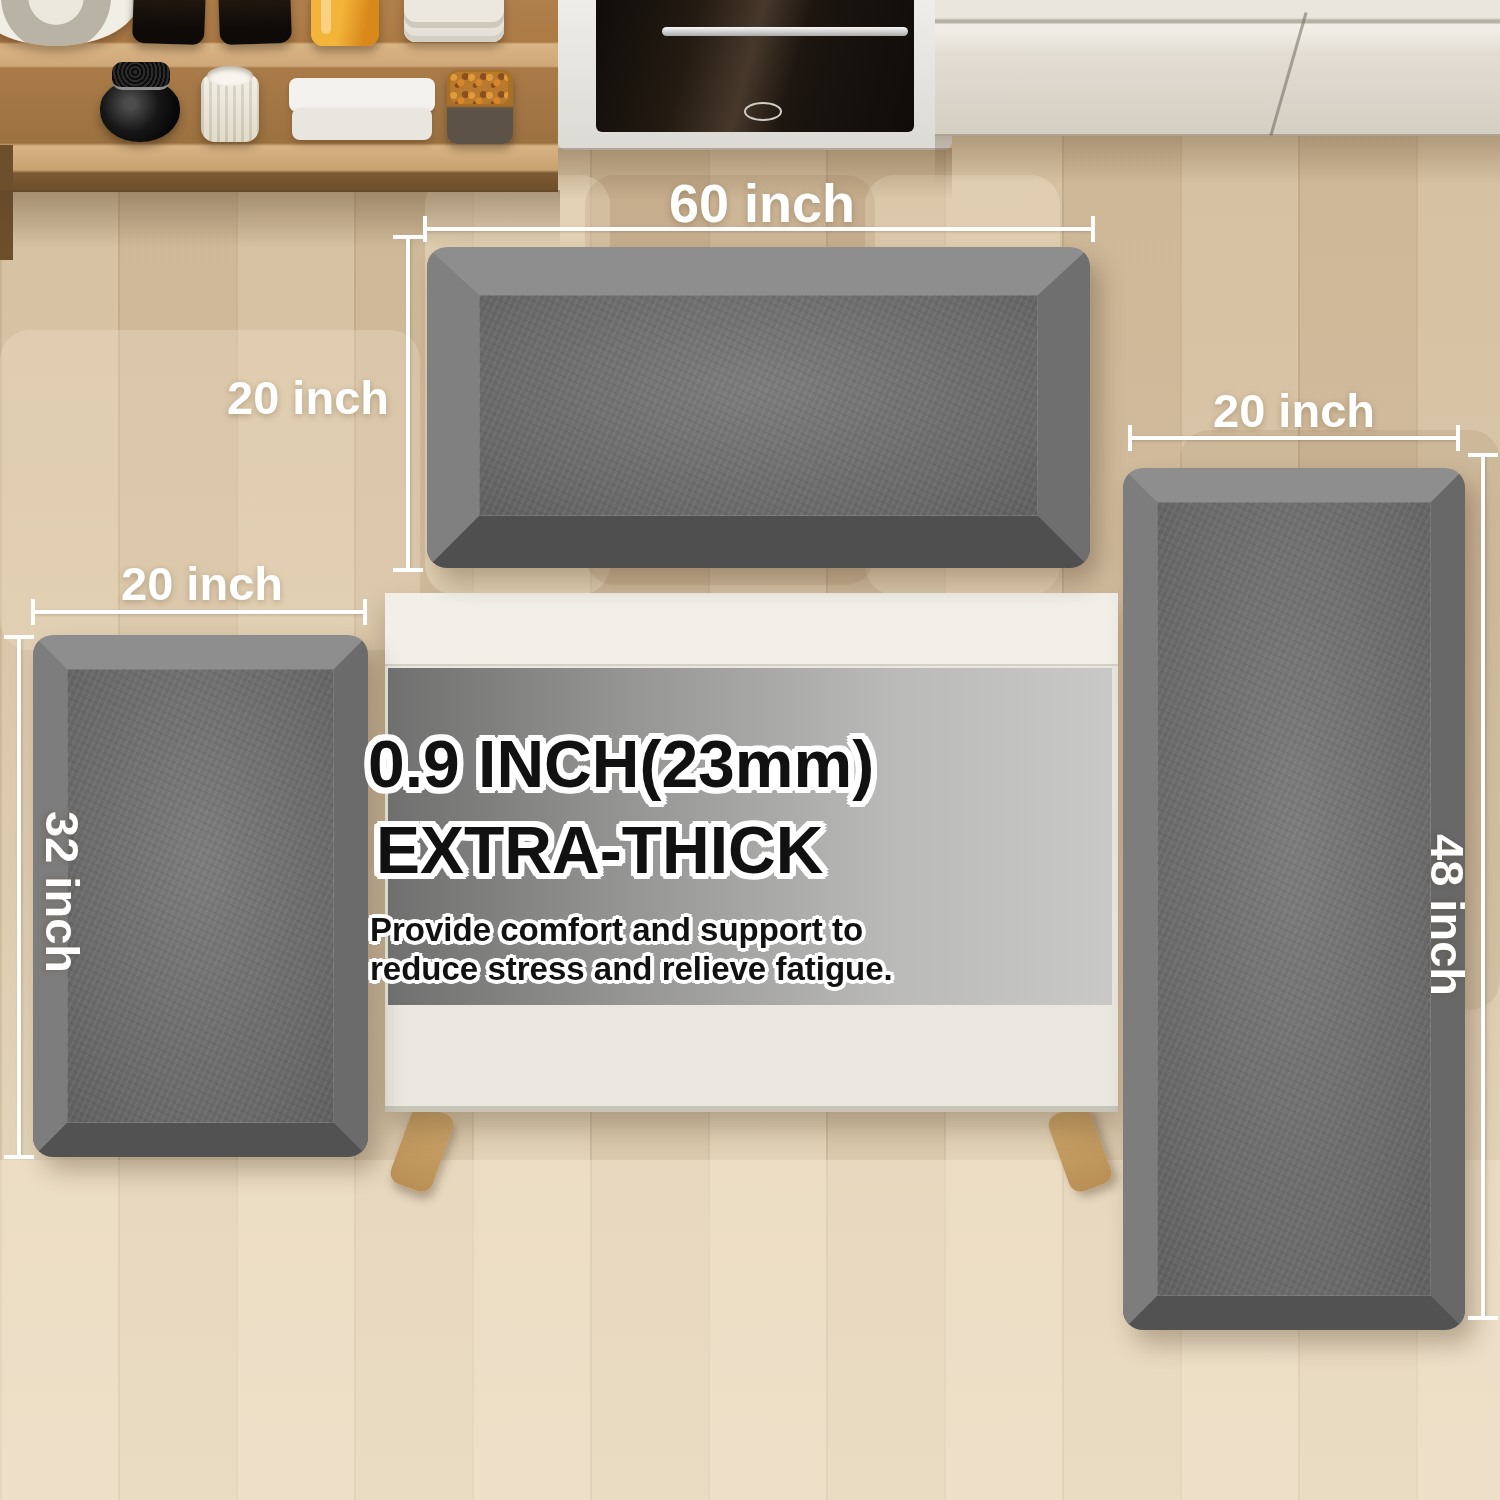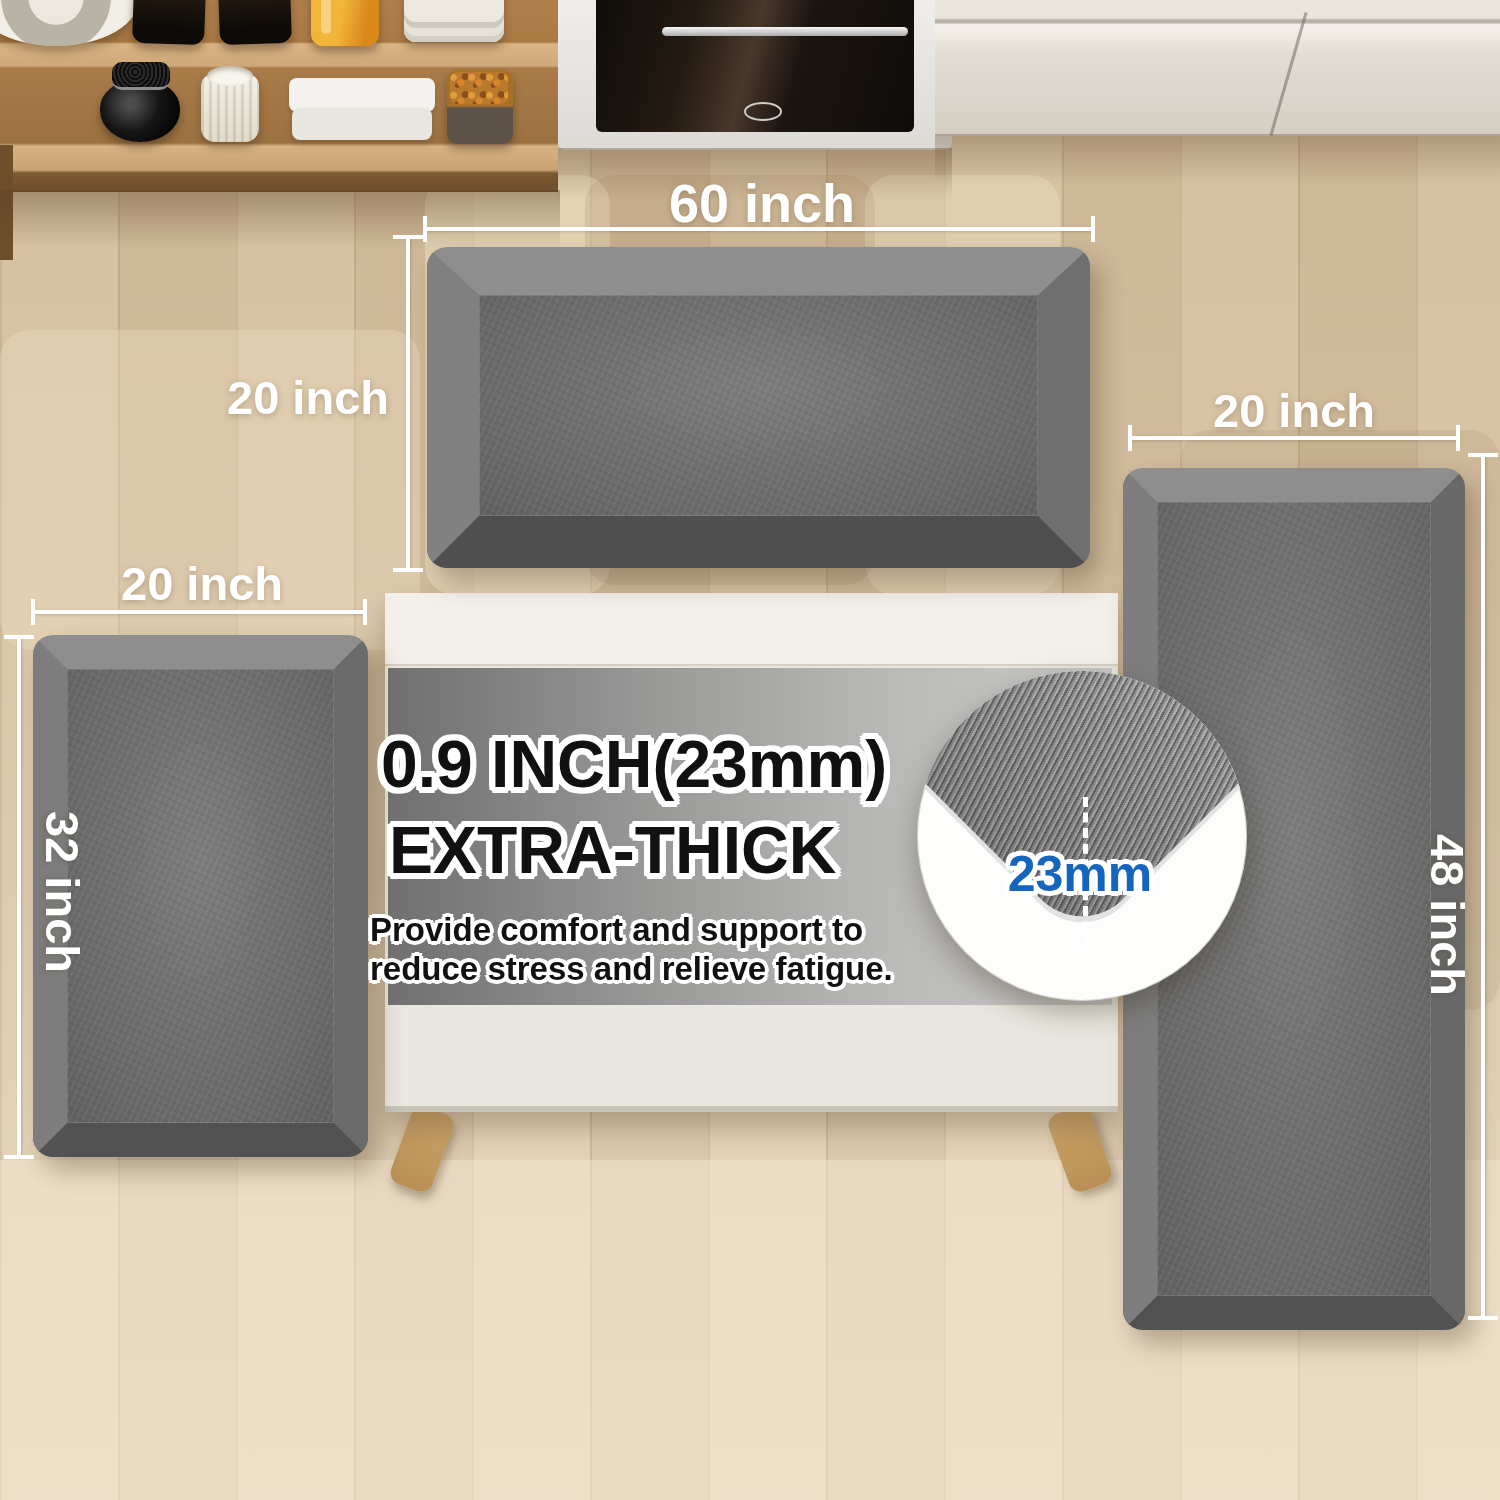--- a/index.html
+++ b/index.html
@@ -113,7 +113,7 @@
     text-shadow:-6px 0 0 #fff,6px 0 0 #fff,0 -6px 0 #fff,0 6px 0 #fff,
       -4px -4px 0 #fff,4px -4px 0 #fff,-4px 4px 0 #fff,4px 4px 0 #fff,
       -6px 3px 0 #fff,6px 3px 0 #fff,-6px -3px 0 #fff,6px -3px 0 #fff,
-      -3px 6px 0 #fff,3px 6px 0 #fff,-3px -6px 0 #fff,3px -6px 0 #fff;margin-left:13px;}
+      -3px 6px 0 #fff,3px 6px 0 #fff,-3px -6px 0 #fff,3px -6px 0 #fff;}
   .hl1{left:368px;top:726px;}
   .hl2{left:376px;top:812px;}
   .body-line{color:#111;font-weight:bold;font-size:33px;white-space:nowrap;

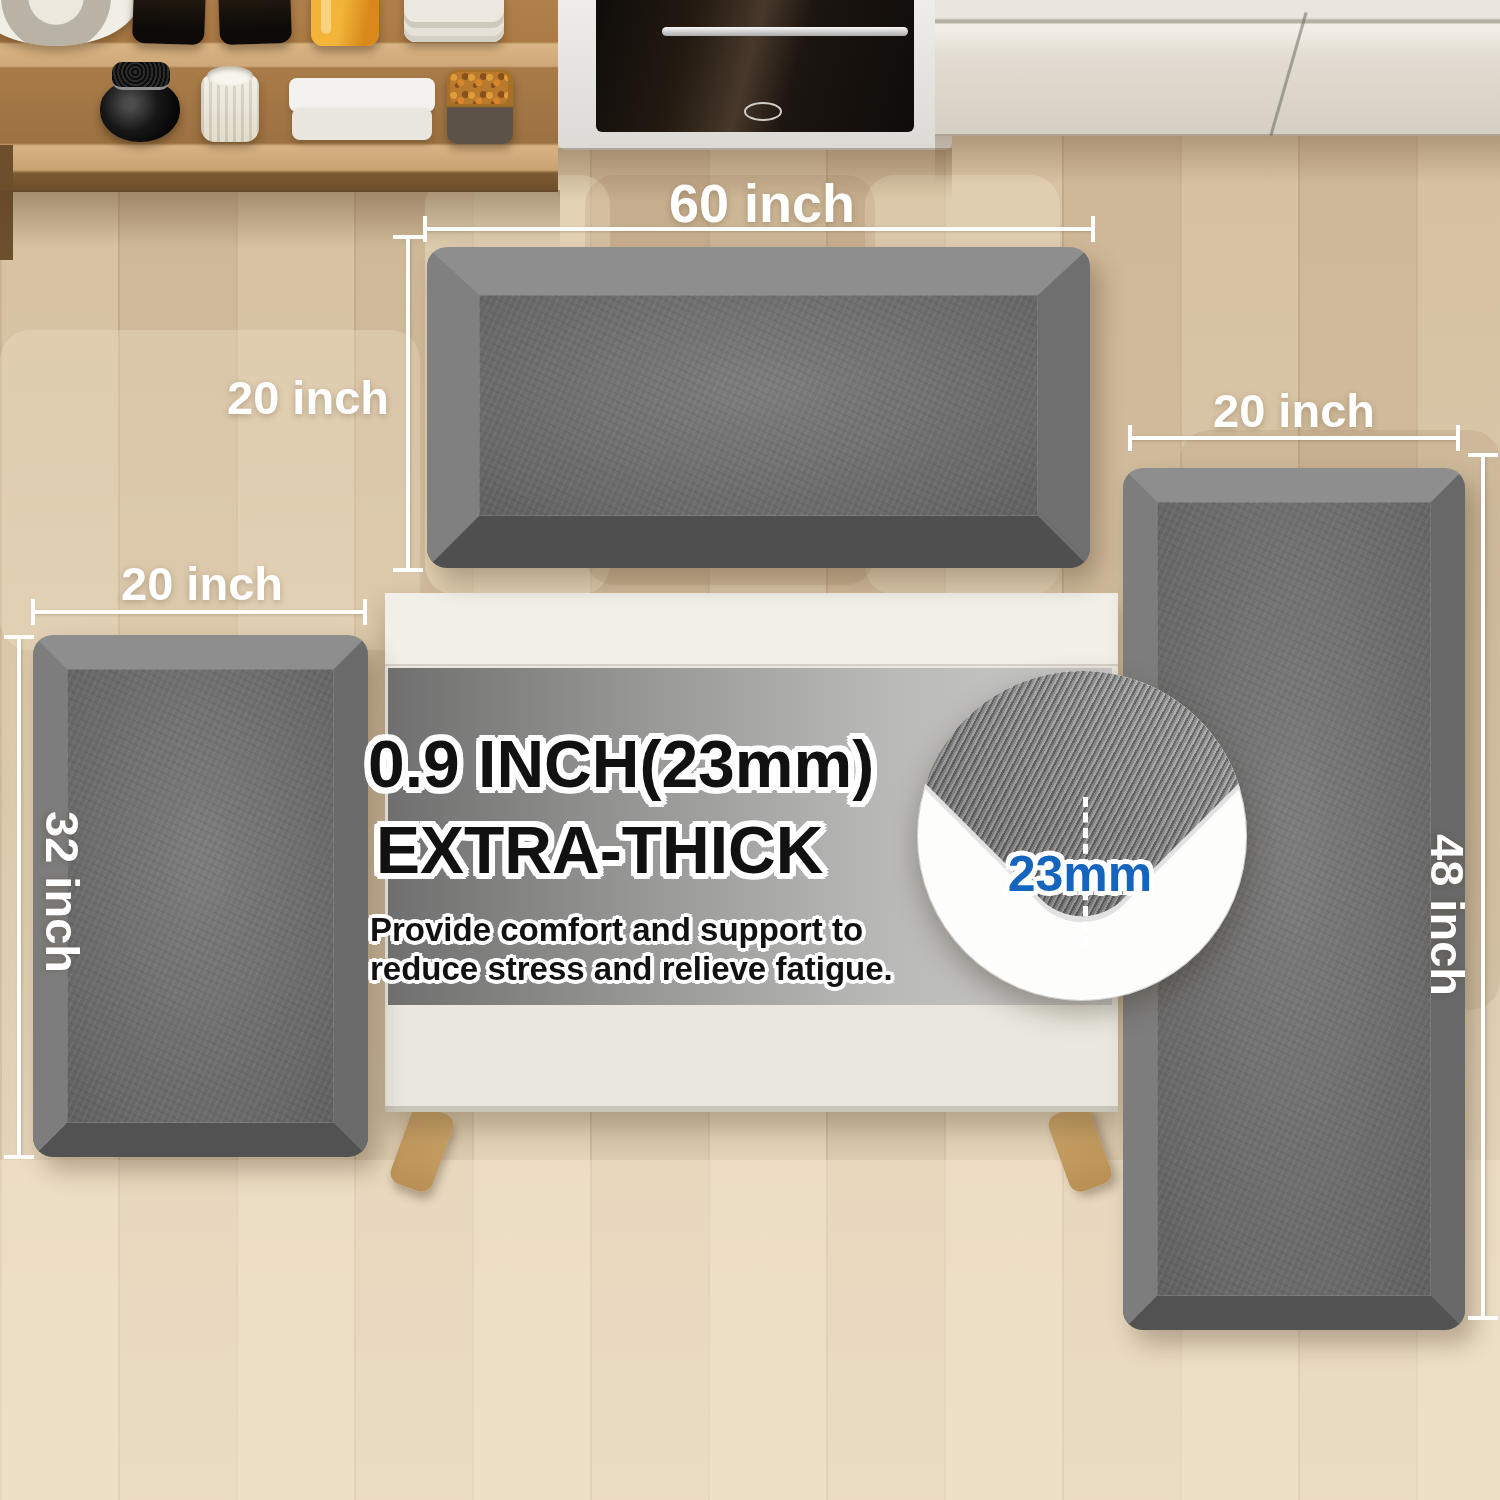--- a/index.html
+++ b/index.html
@@ -203,12 +203,6 @@
 
   <div class="overlay"></div>
 
-  <div class="inset">
-    <div class="inset-hl"></div>
-    <div class="inset-corner"></div>
-    <div class="inset-dash"></div>
-    <div class="inset-label">23mm</div>
-  </div>
 
   <div class="headline hl1">0.9 INCH(23mm)</div>
   <div class="headline hl2">EXTRA-THICK</div>

